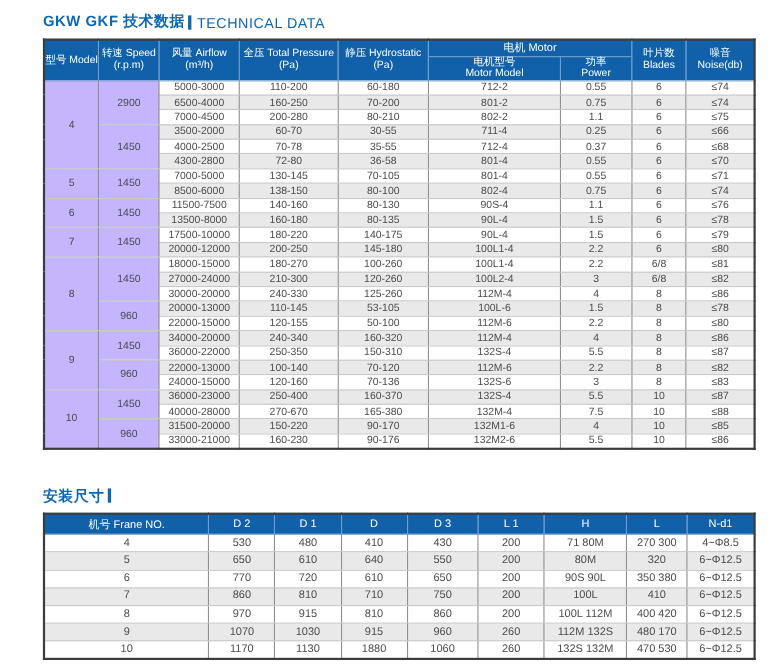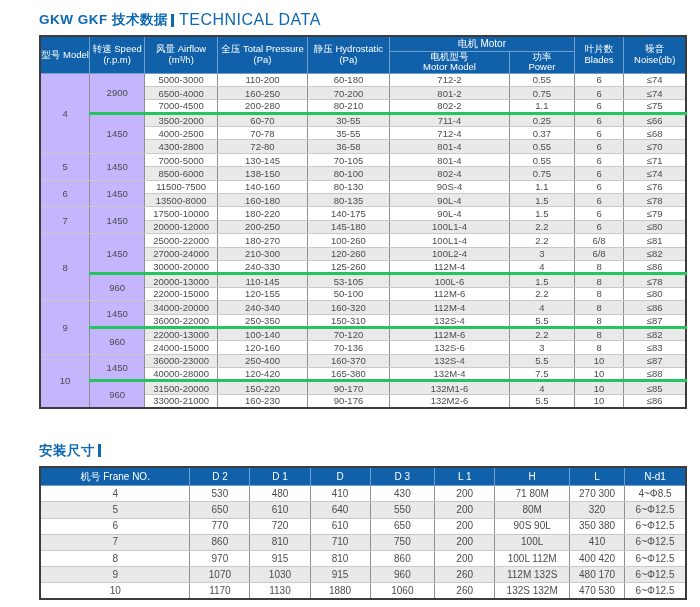--- a/index.html
+++ b/index.html
@@ -19,7 +19,7 @@
   .sec-title.second { padding-top: 33px; }
   .t-zh { font-weight: bold; font-size: 13.5px; color: #0d68b4; letter-spacing: 0.5px; }
   .t-bar { display: inline-block; width: 3px; height: 13px; background: #0d68b4; margin: 0 5px 0 3px; }
-  .t-en { font-size: 16px; color: #0d68b4; letter-spacing: 0.5px; }
+  .t-en { font-size: 13px; color: #0d68b4; letter-spacing: 0.5px; }
 
   
   table { border-collapse: collapse; width: 648px; table-layout: fixed; }

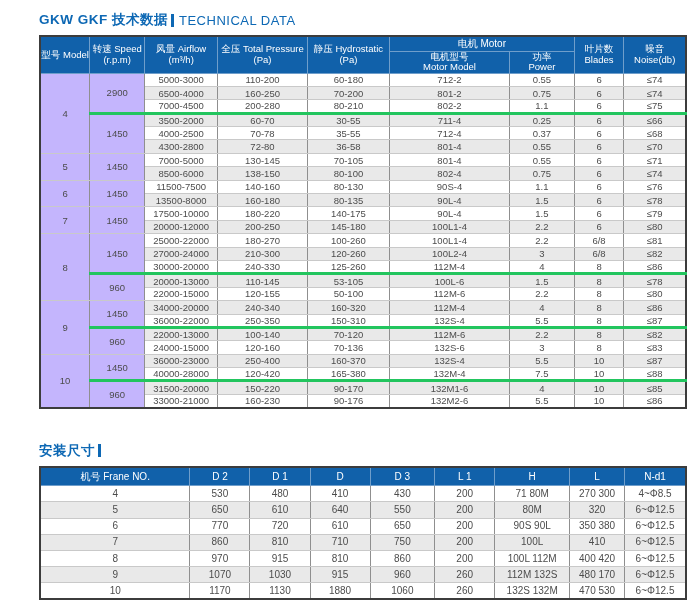--- a/index.html
+++ b/index.html
@@ -44,7 +44,7 @@
   .t1 tr.stripe td.data { background: #e9e9e9; }
   .t1 td.model-cell, .t1 td.speed-cell { background: #c4b5fd; }
   .t1 tr.group-start td { border-top: 1px solid #4a4a4a; }
-  .t1 tr.speed-start td { border-top: 3px solid #22c55e; }
+  .t1 tr.speed-start td { border-top: 1px solid #22c55e; }
   .hdr-line { display: block; }
 
   

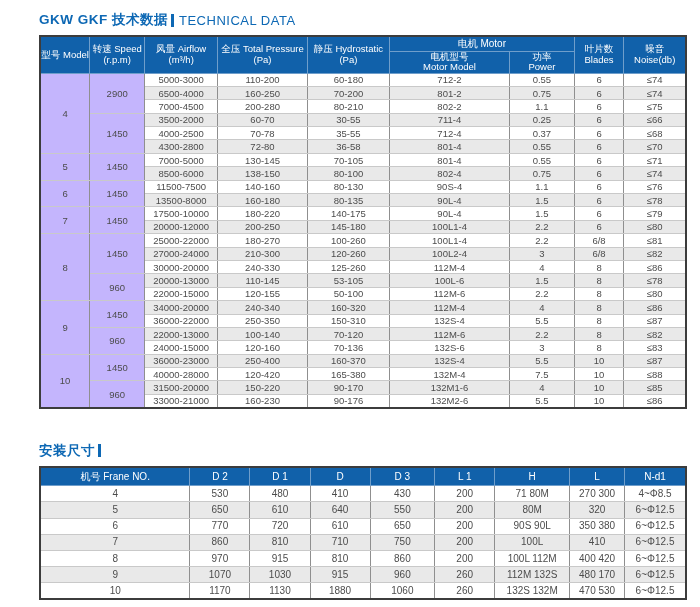--- a/index.html
+++ b/index.html
@@ -241,7 +241,7 @@
           <tr class="group-start">
             <td class="model-cell" rowspan="5">8</td>
             <td class="speed-cell" rowspan="3">1450</td>
-            <td class="data">25000-22000</td>
+            <td class="data">18000-15000</td>
             <td class="data">180-270</td>
             <td class="data">100-260</td>
             <td class="data">100L1-4</td>

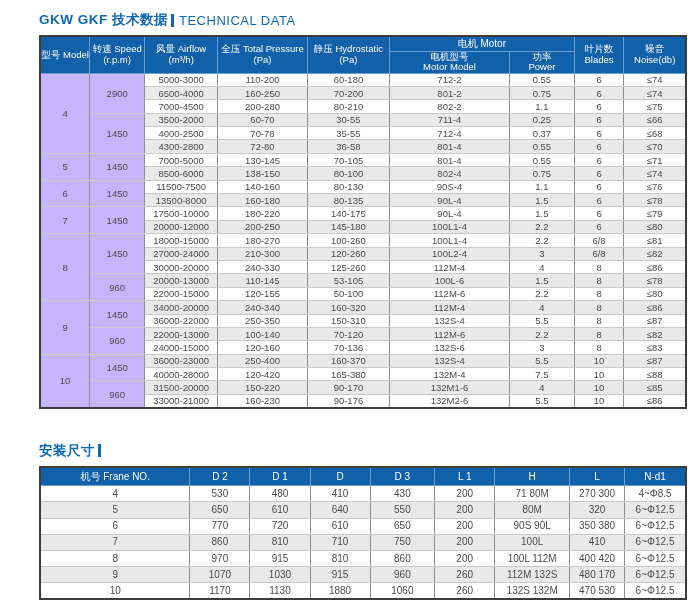--- a/index.html
+++ b/index.html
@@ -338,7 +338,7 @@
           </tr>
           <tr class="">
             <td class="data">40000-28000</td>
-            <td class="data">120-420</td>
+            <td class="data">270-670</td>
             <td class="data">165-380</td>
             <td class="data">132M-4</td>
             <td class="data">7.5</td>

